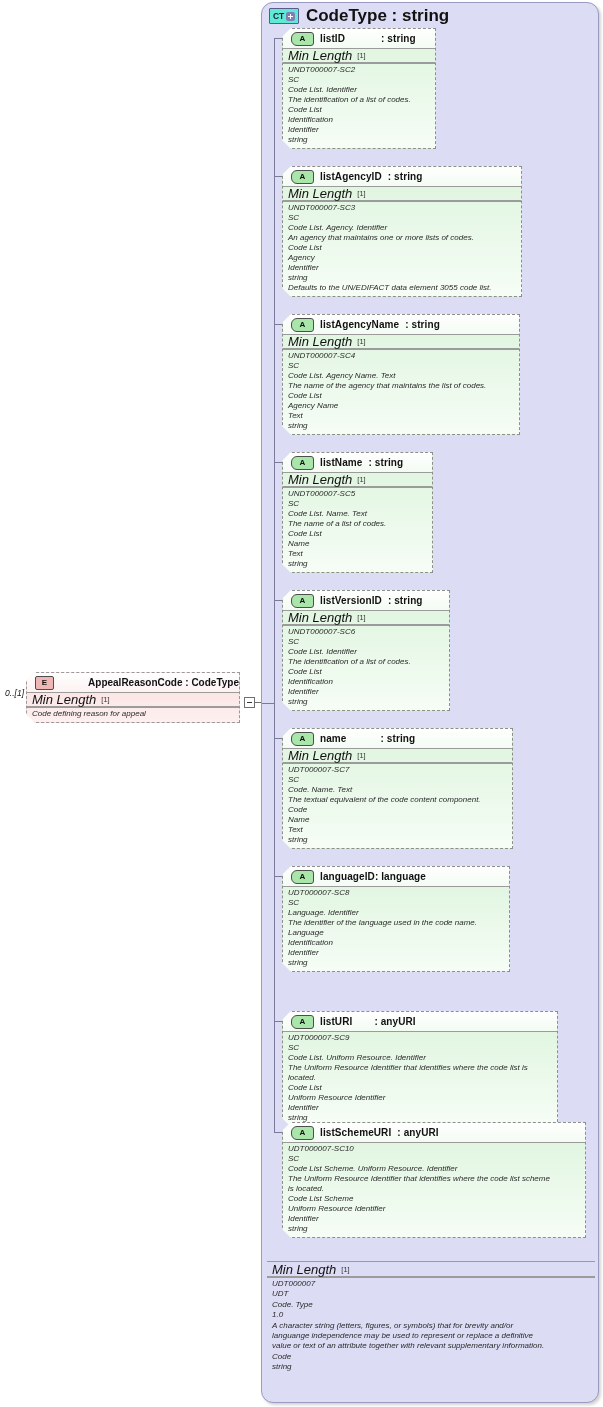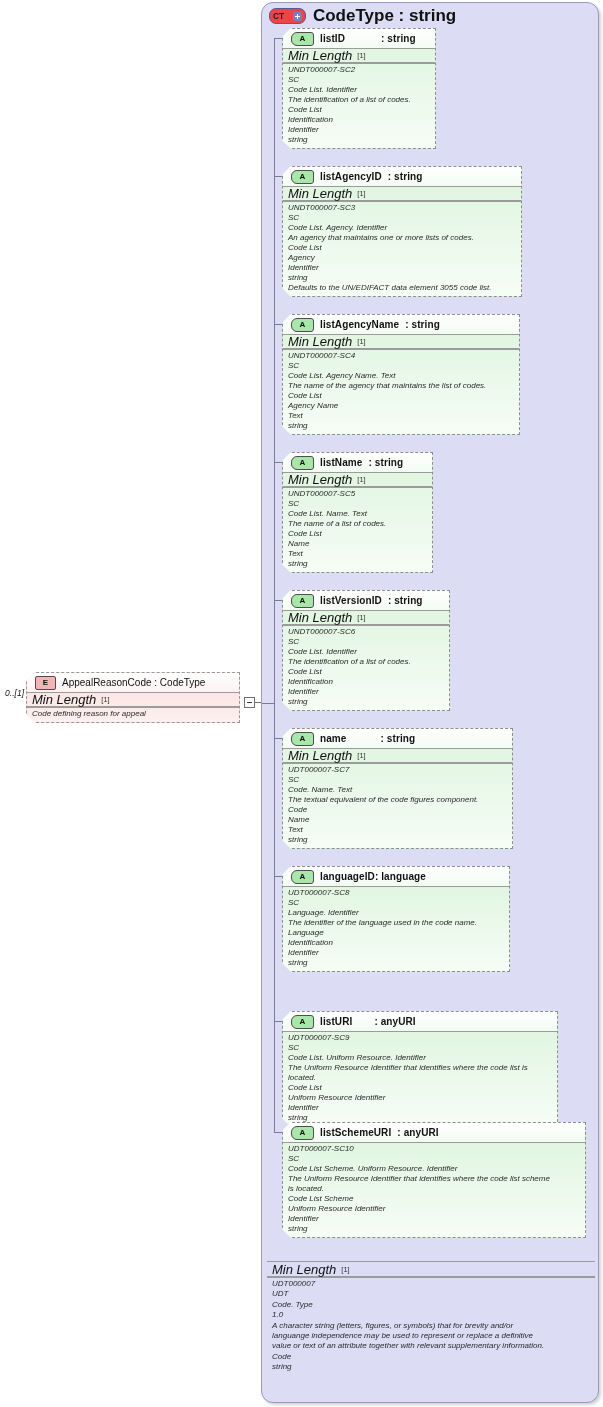--- a/index.html
+++ b/index.html
@@ -43,12 +43,12 @@
     display: inline-flex;
     align-items: center;
     justify-content: center;
-    gap: 9px;
+    gap: 2px;
     height: 14px;
     padding: 0 3px;
     border: 1px solid #5a5a8c;
-    border-radius: 7px;
-    background: #ef4444;
+    border-radius: 1px;
+    background: #5eead4;
     font-size: 8.5px;
     font-weight: bold;
     color: #1b1b3a;

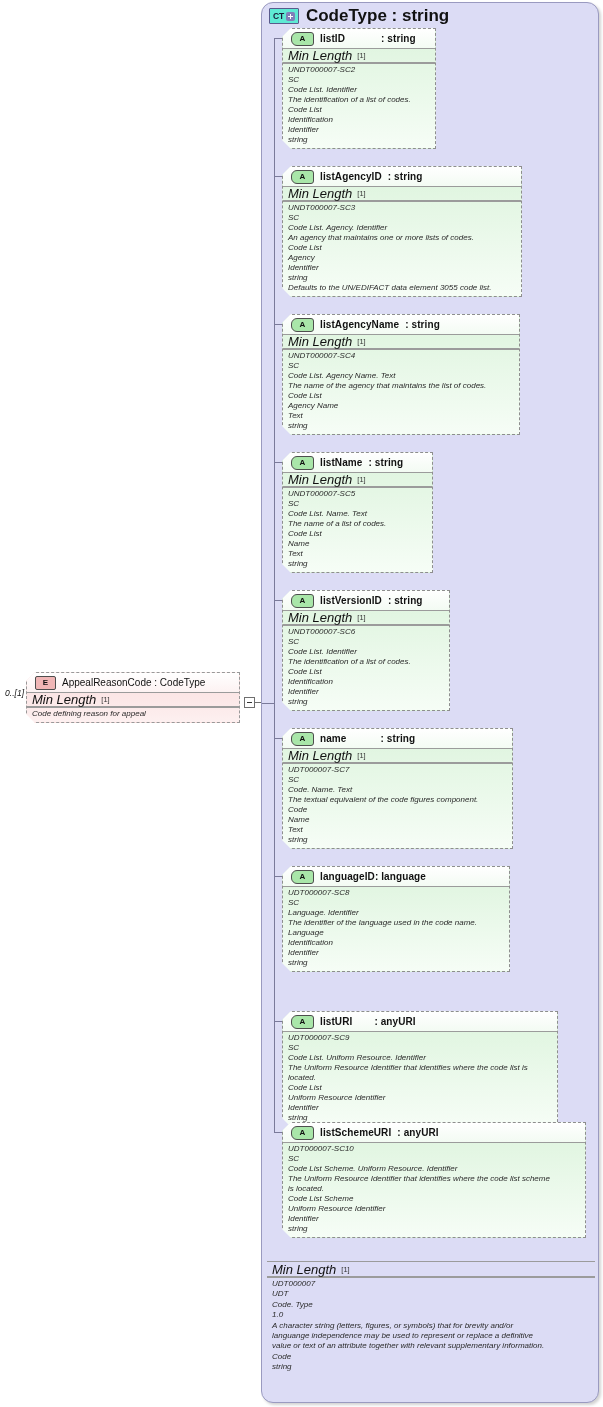--- a/index.html
+++ b/index.html
@@ -202,9 +202,10 @@
   }
   #element-box .el-name {
     font-size: 10px;
-    font-weight: normal;
+    font-weight: bold;
     color: #111;
     white-space: nowrap;
+    margin-left: 28px;
   }
   #element-box .attr-facet { border-color: #9b9b9b; }
   #element-box .attr-doc div { color: #2a2a2a; }

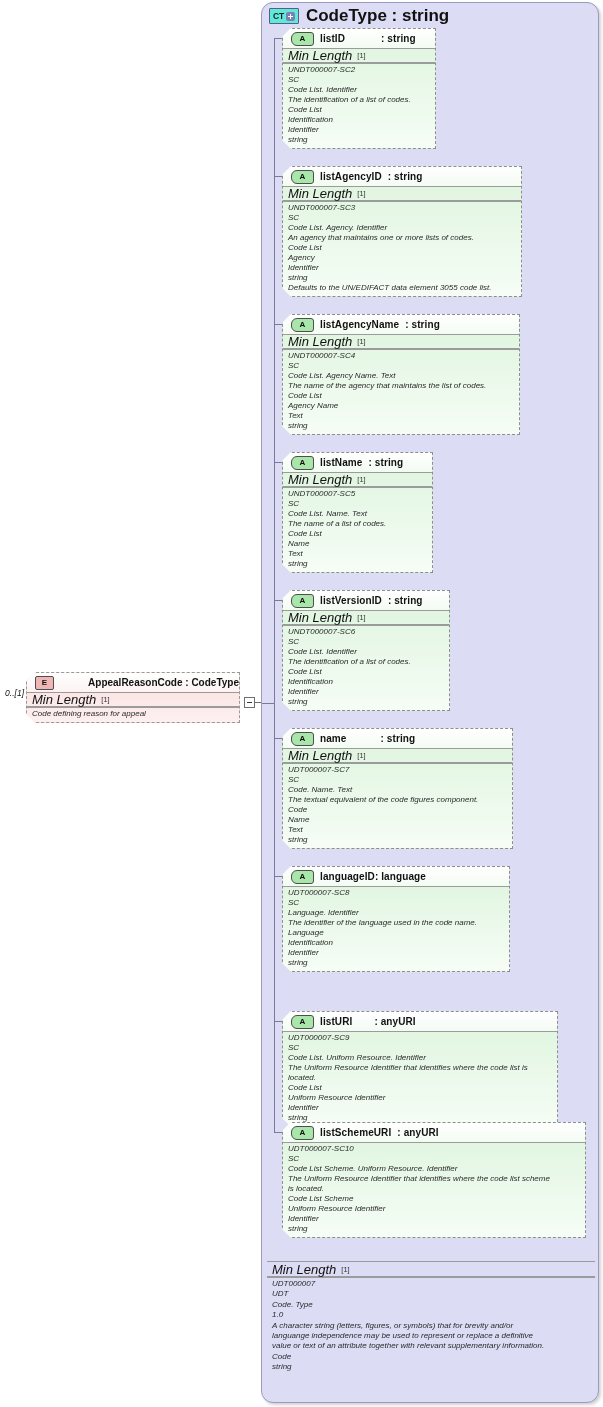--- a/index.html
+++ b/index.html
@@ -410,7 +410,7 @@
           <div>UDT000007-SC7</div>
           <div>SC</div>
           <div>Code. Name. Text</div>
-          <div>The textual equivalent of the code figures component.</div>
+          <div>The textual equivalent of the code content component.</div>
           <div>Code</div>
           <div>Name</div>
           <div>Text</div>

